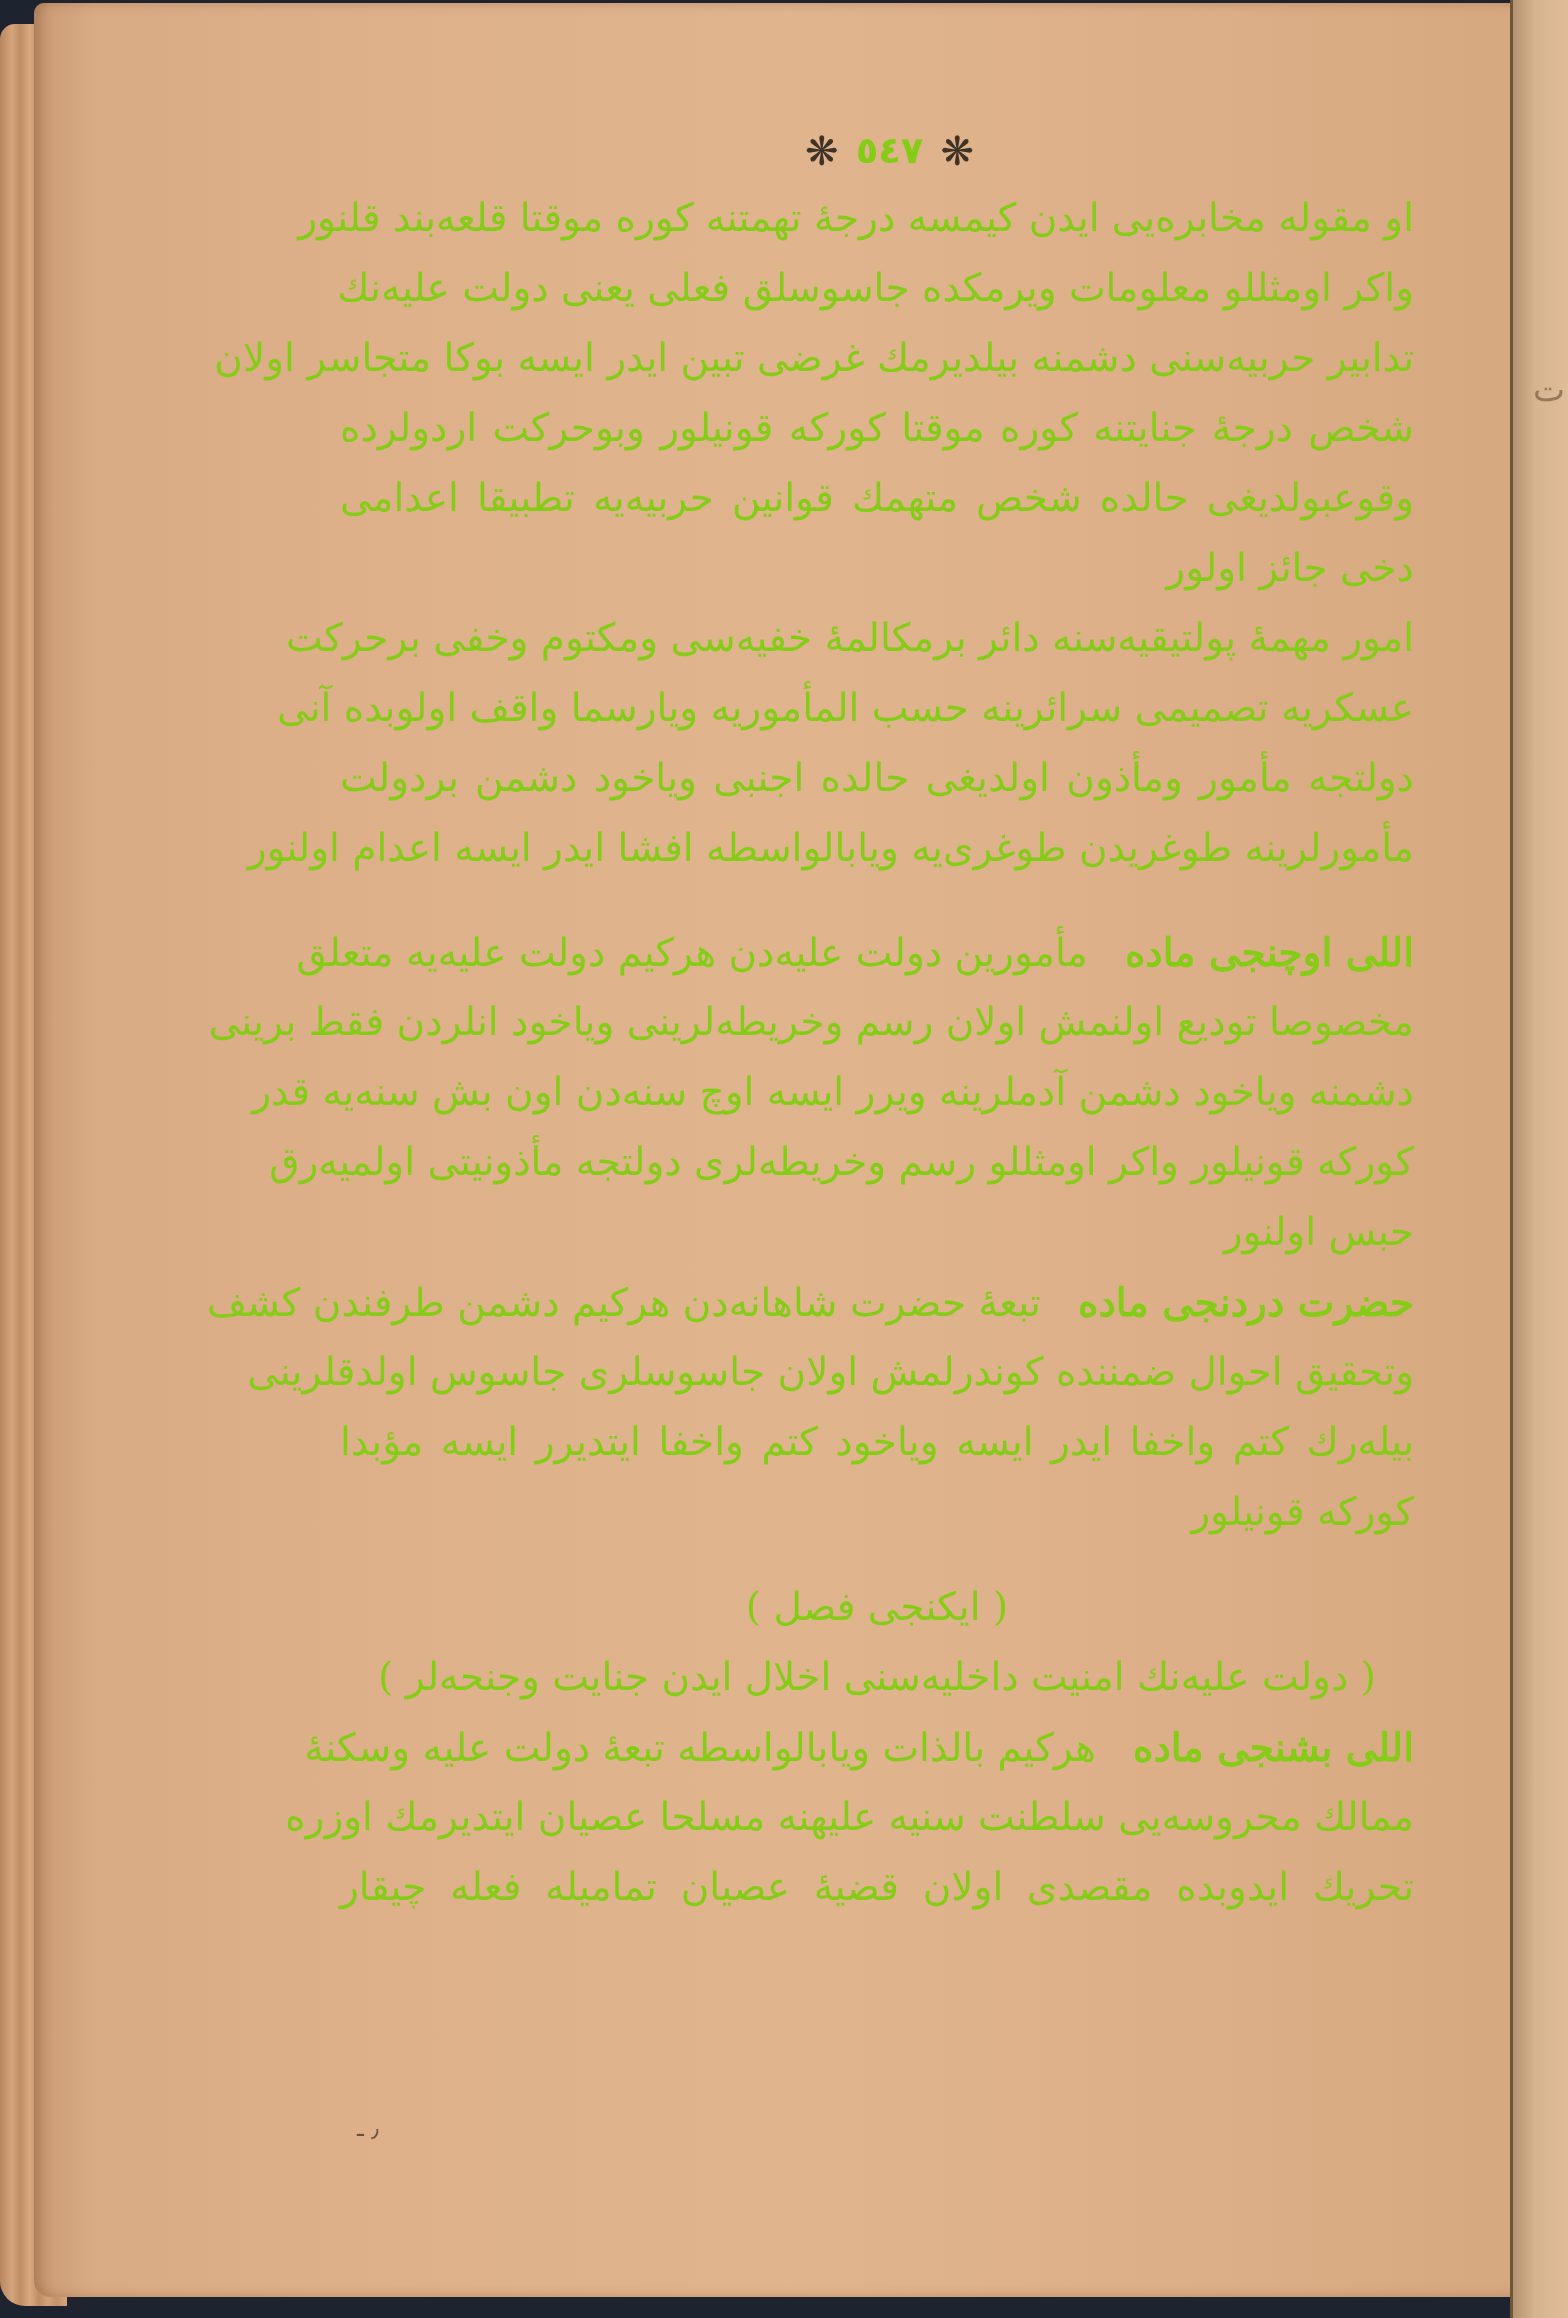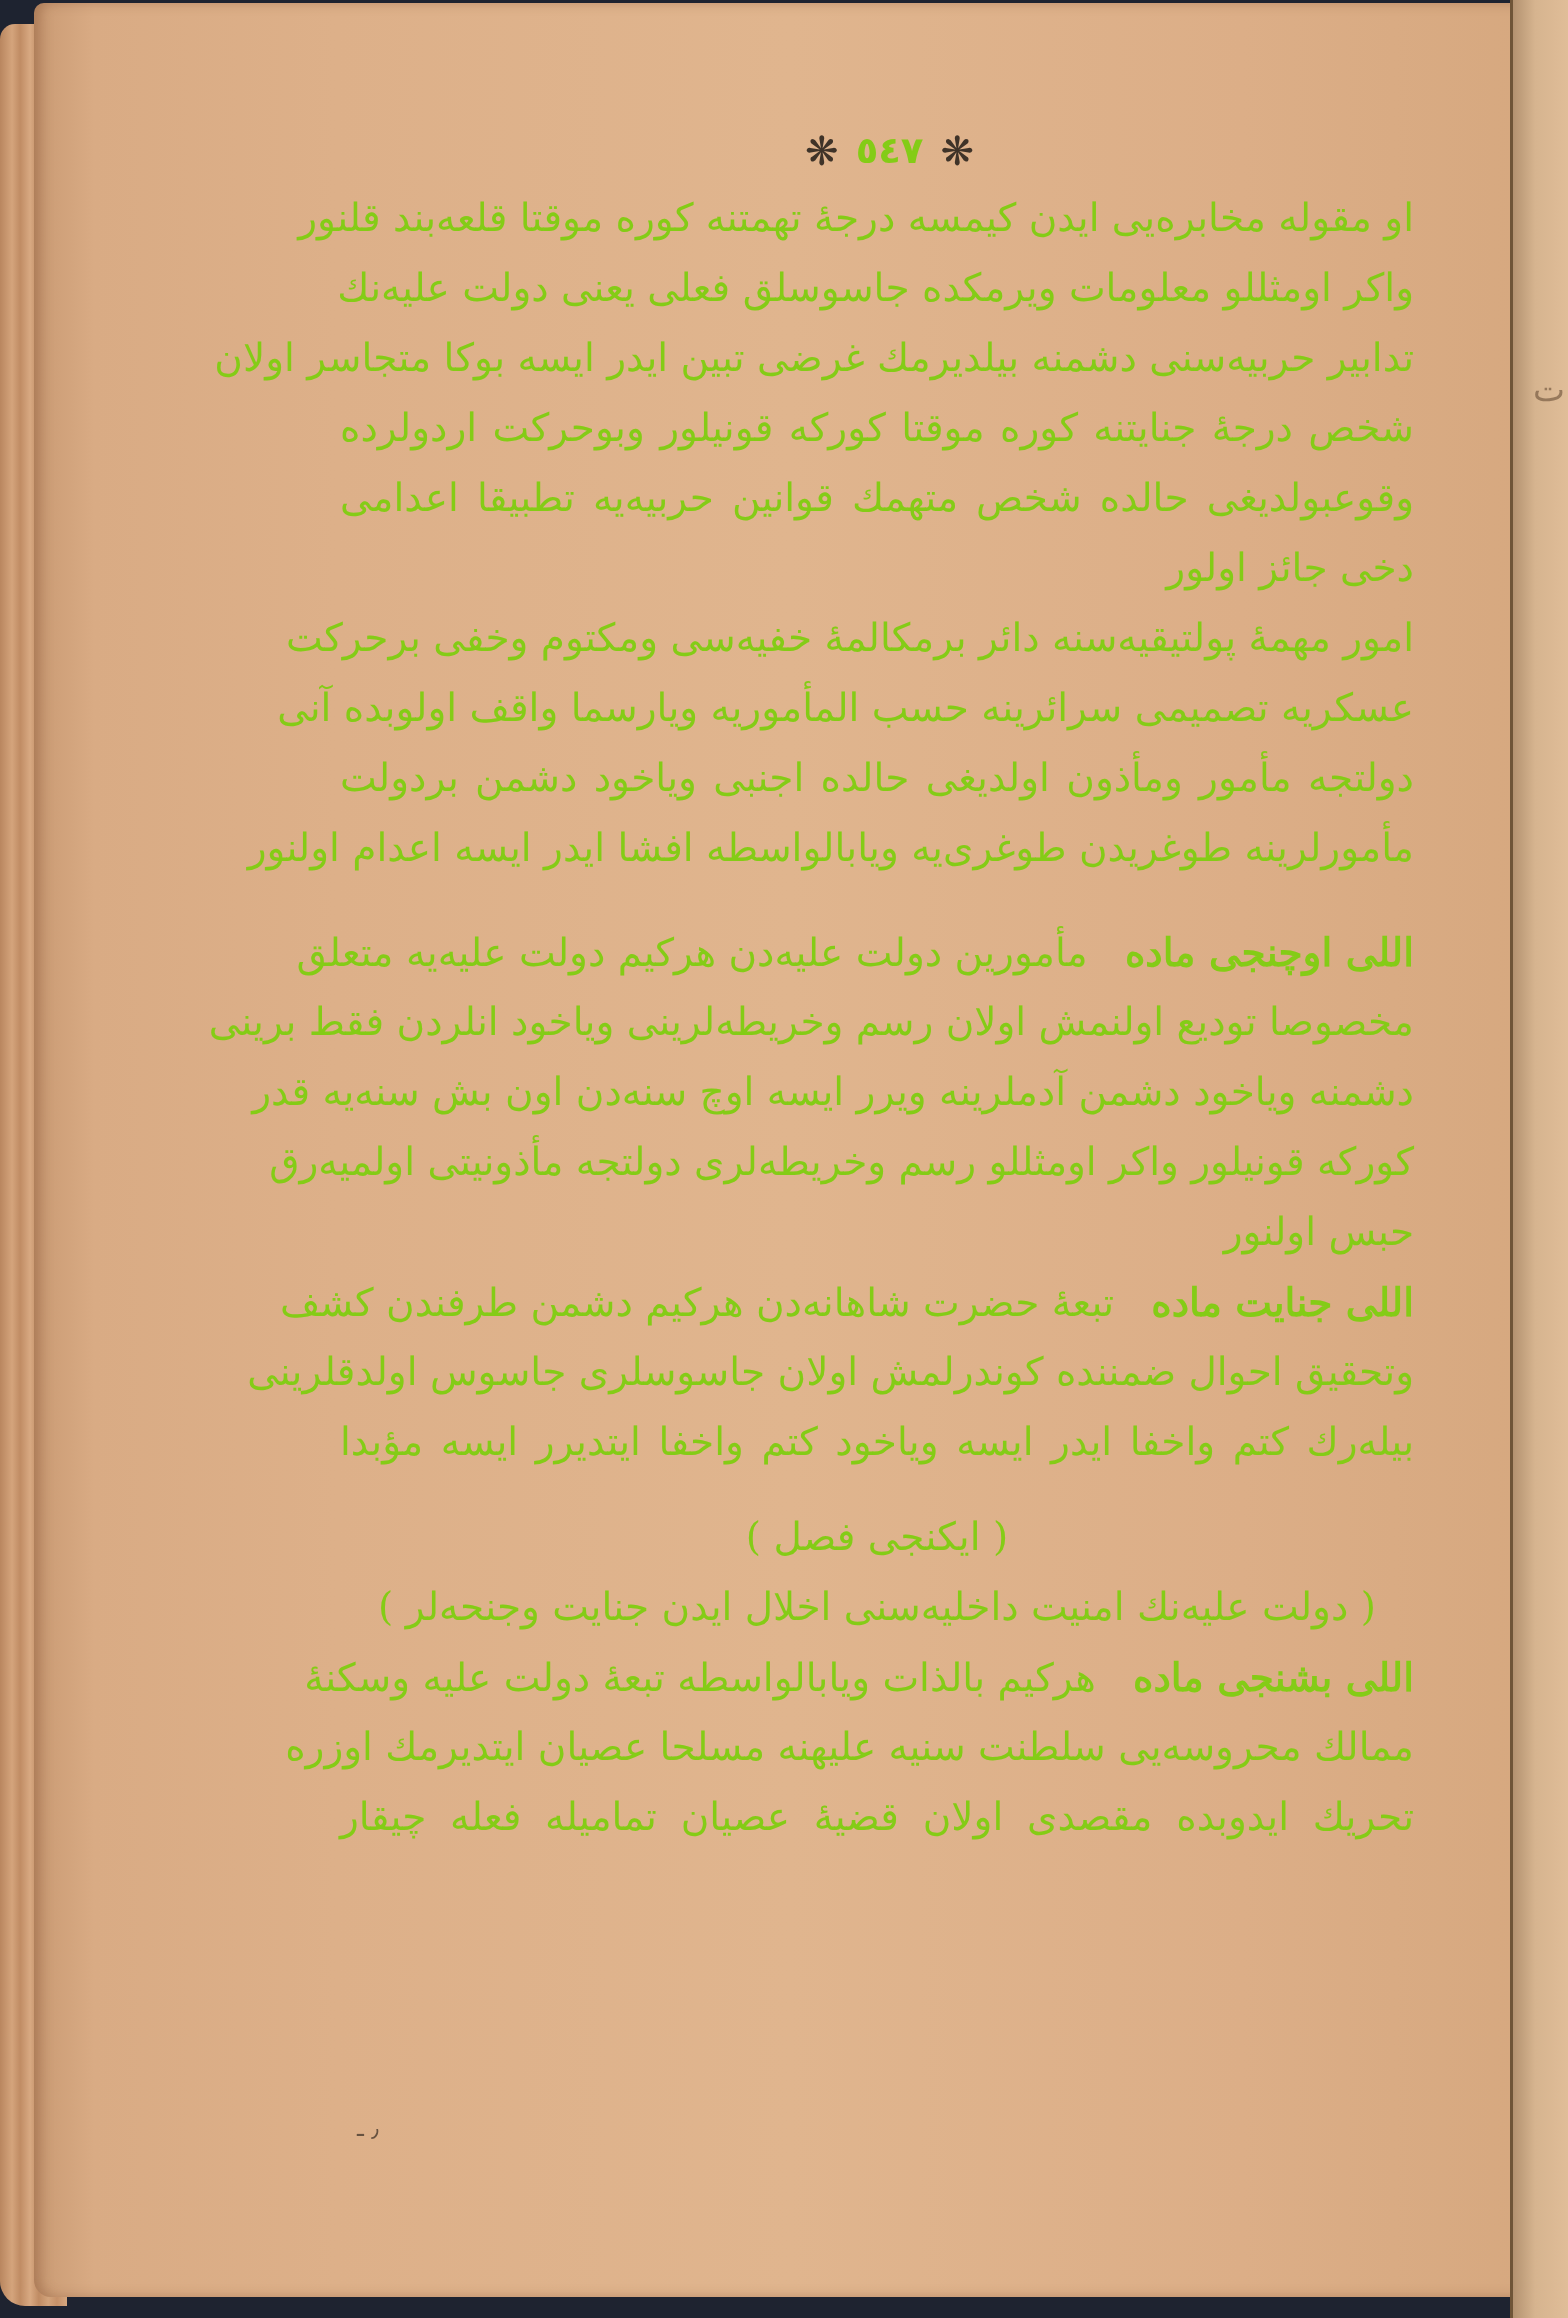--- a/index.html
+++ b/index.html
@@ -172,7 +172,7 @@
 
     <div>
       <div class="line">
-        <span class="article-label">اللی جنایت ماده</span>&nbsp;&nbsp;&nbsp;<span>تبعهٔ حضرت شاهانه‌دن هرکیم دشمن طرفندن کشف</span>
+        <span class="article-label">حضرت دردنجی ماده</span>&nbsp;&nbsp;&nbsp;<span>تبعهٔ حضرت شاهانه‌دن هرکیم دشمن طرفندن کشف</span>
       </div>
       <div class="line">وتحقیق احوال ضمننده کوندرلمش اولان جاسوسلری جاسوس اولدقلرینی</div>
       <div class="line">بیله‌رك کتم واخفا ایدر ایسه ویاخود کتم واخفا ایتدیرر ایسه مؤبدا</div>

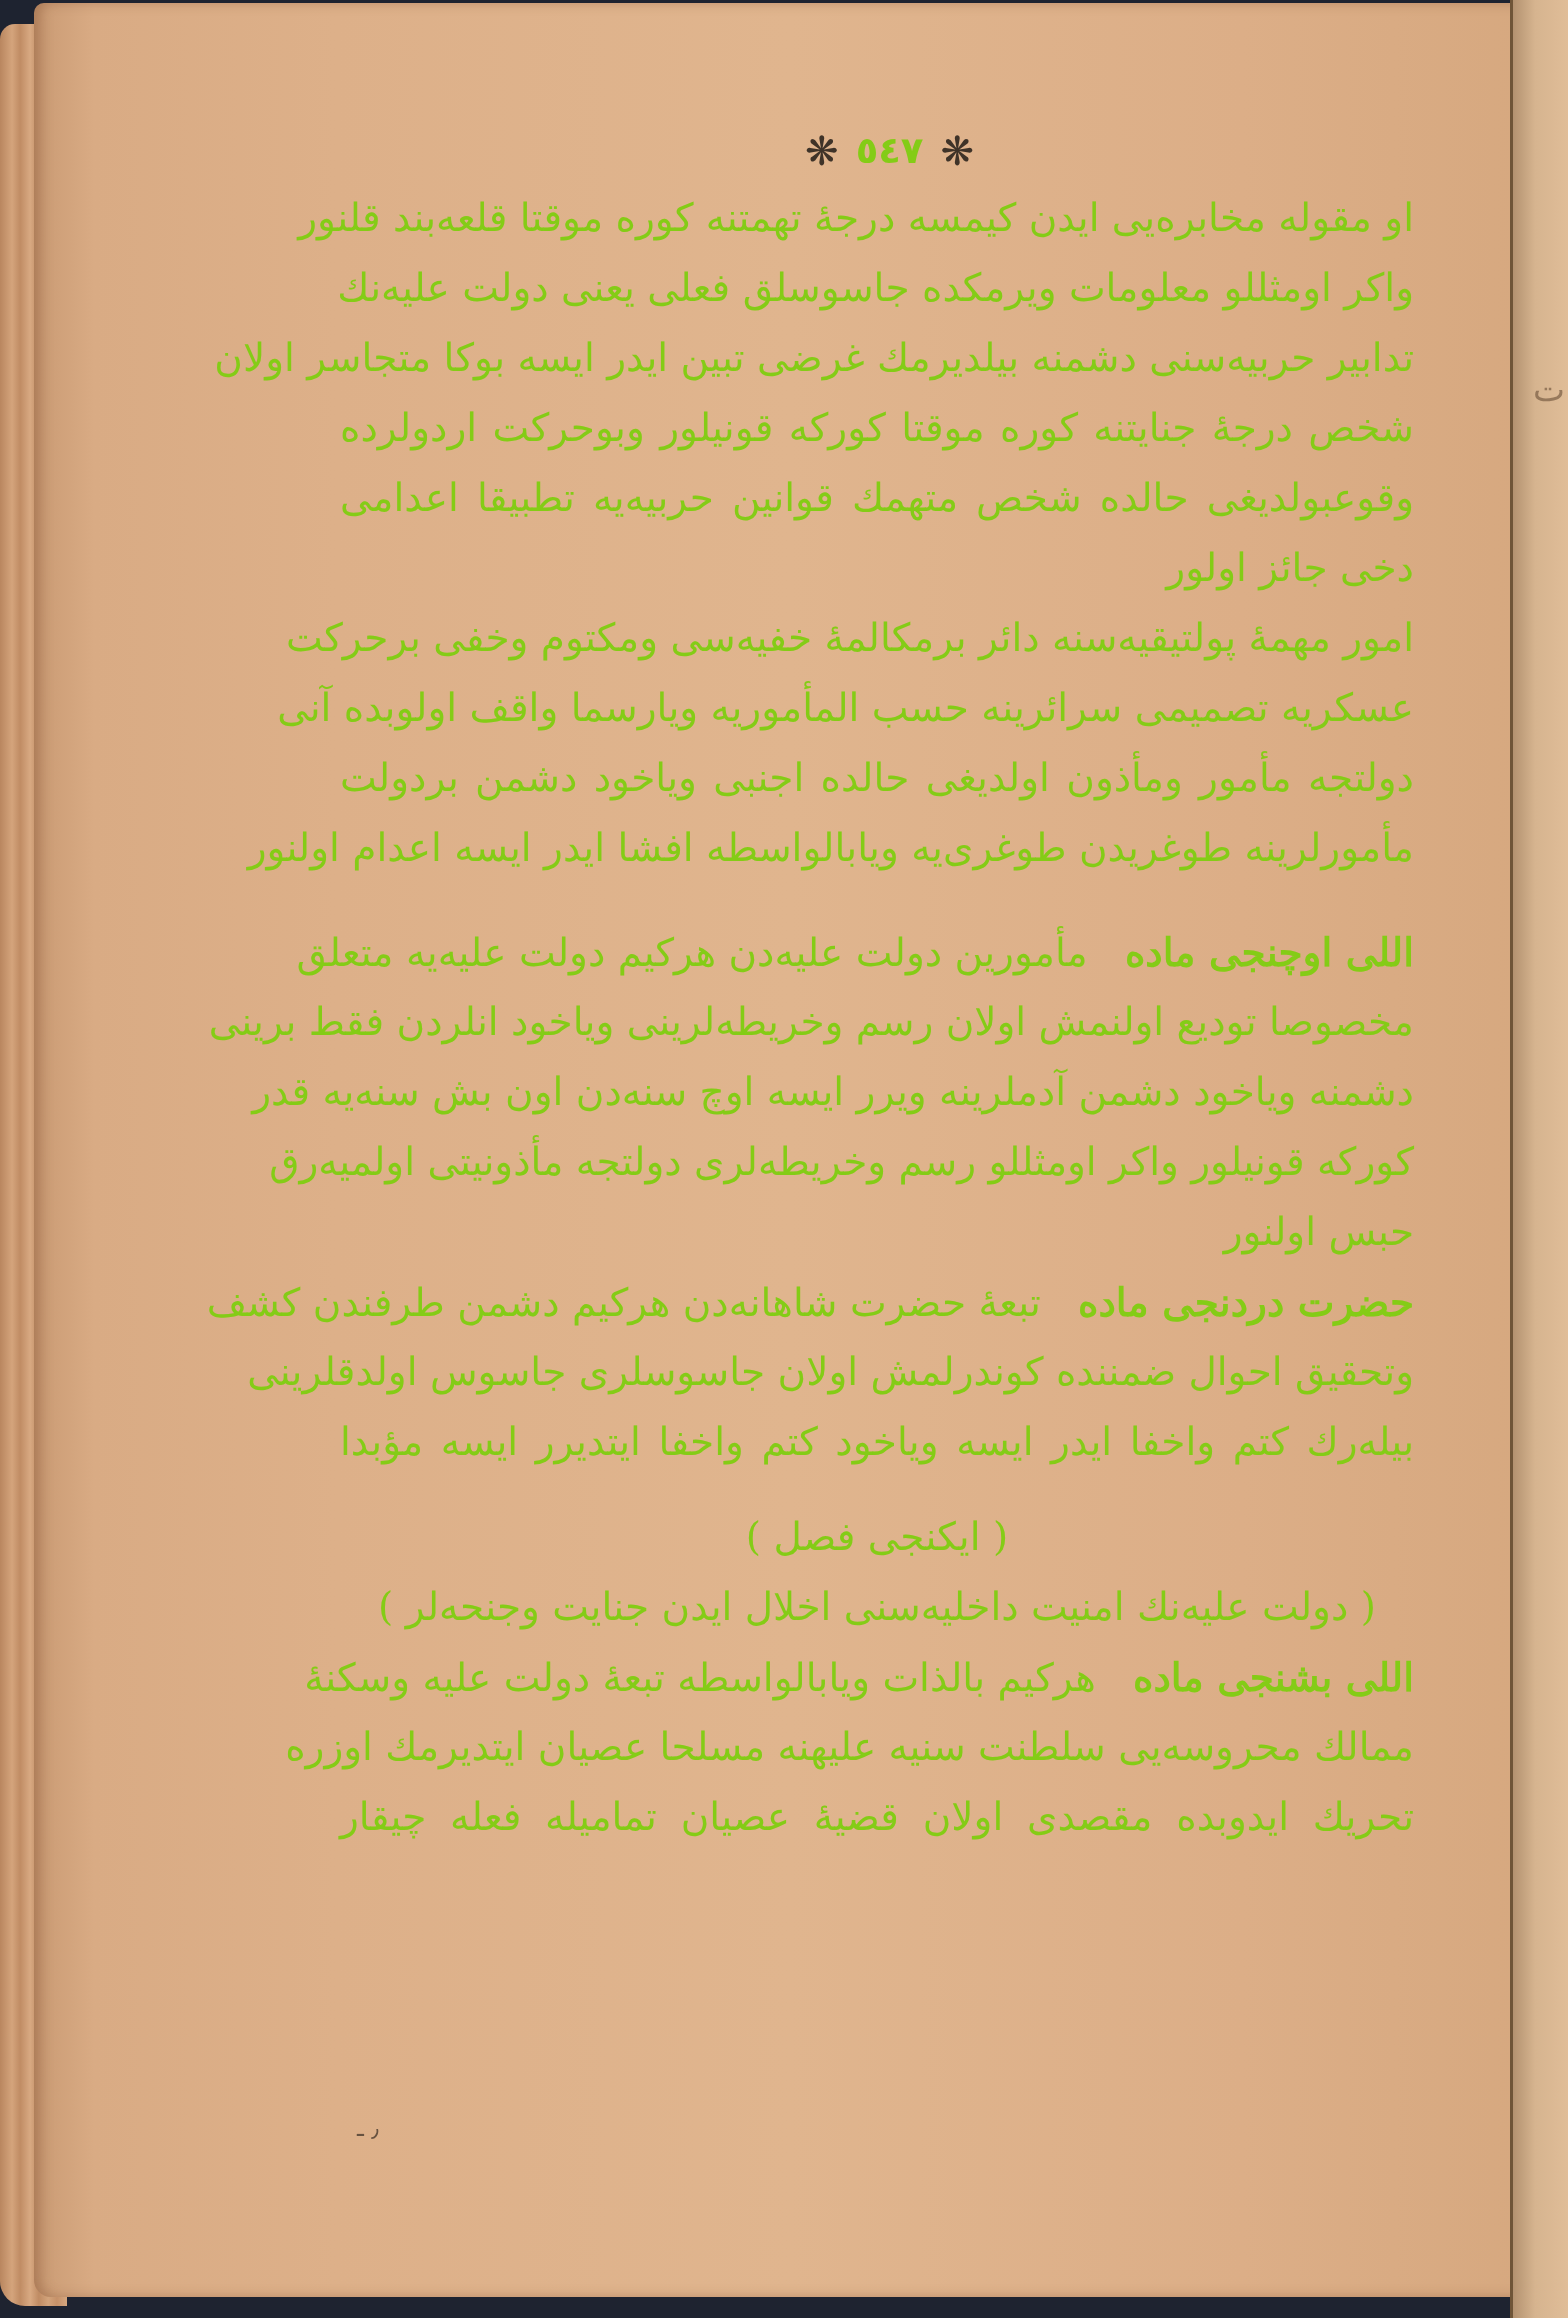--- a/index.html
+++ b/index.html
@@ -176,6 +176,7 @@
       </div>
       <div class="line">وتحقیق احوال ضمننده کوندرلمش اولان جاسوسلری جاسوس اولدقلرینی</div>
       <div class="line">بیله‌رك کتم واخفا ایدر ایسه ویاخود کتم واخفا ایتدیرر ایسه مؤبدا</div>
+      <div class="line short">کورکه قونیلور</div>
     </div>
 
     <div class="gap-mid"></div>

